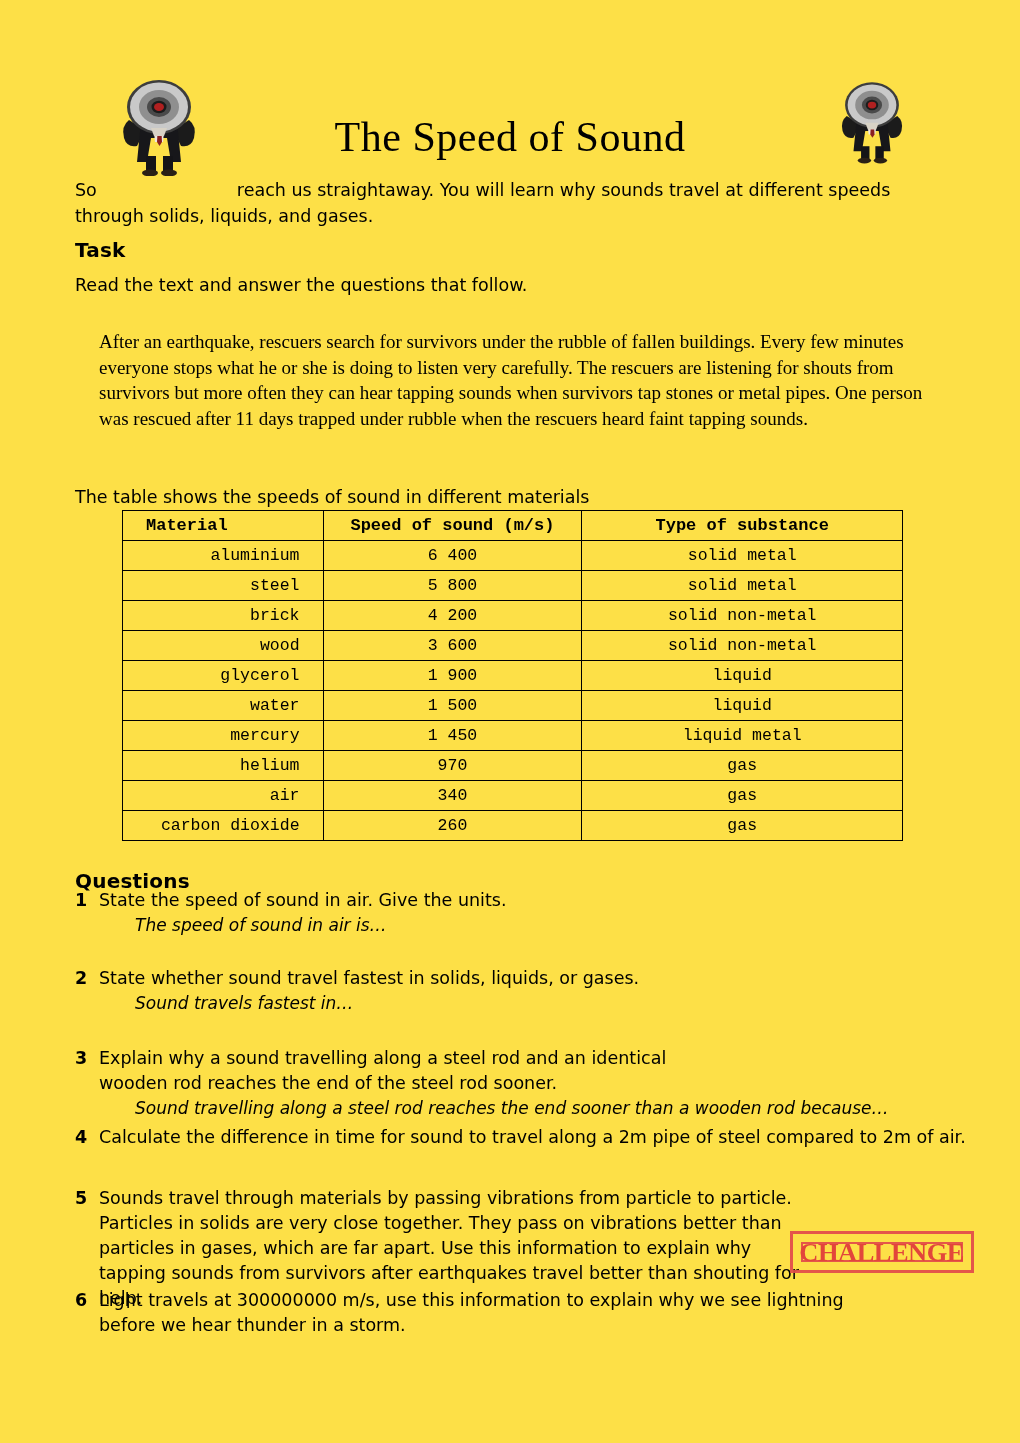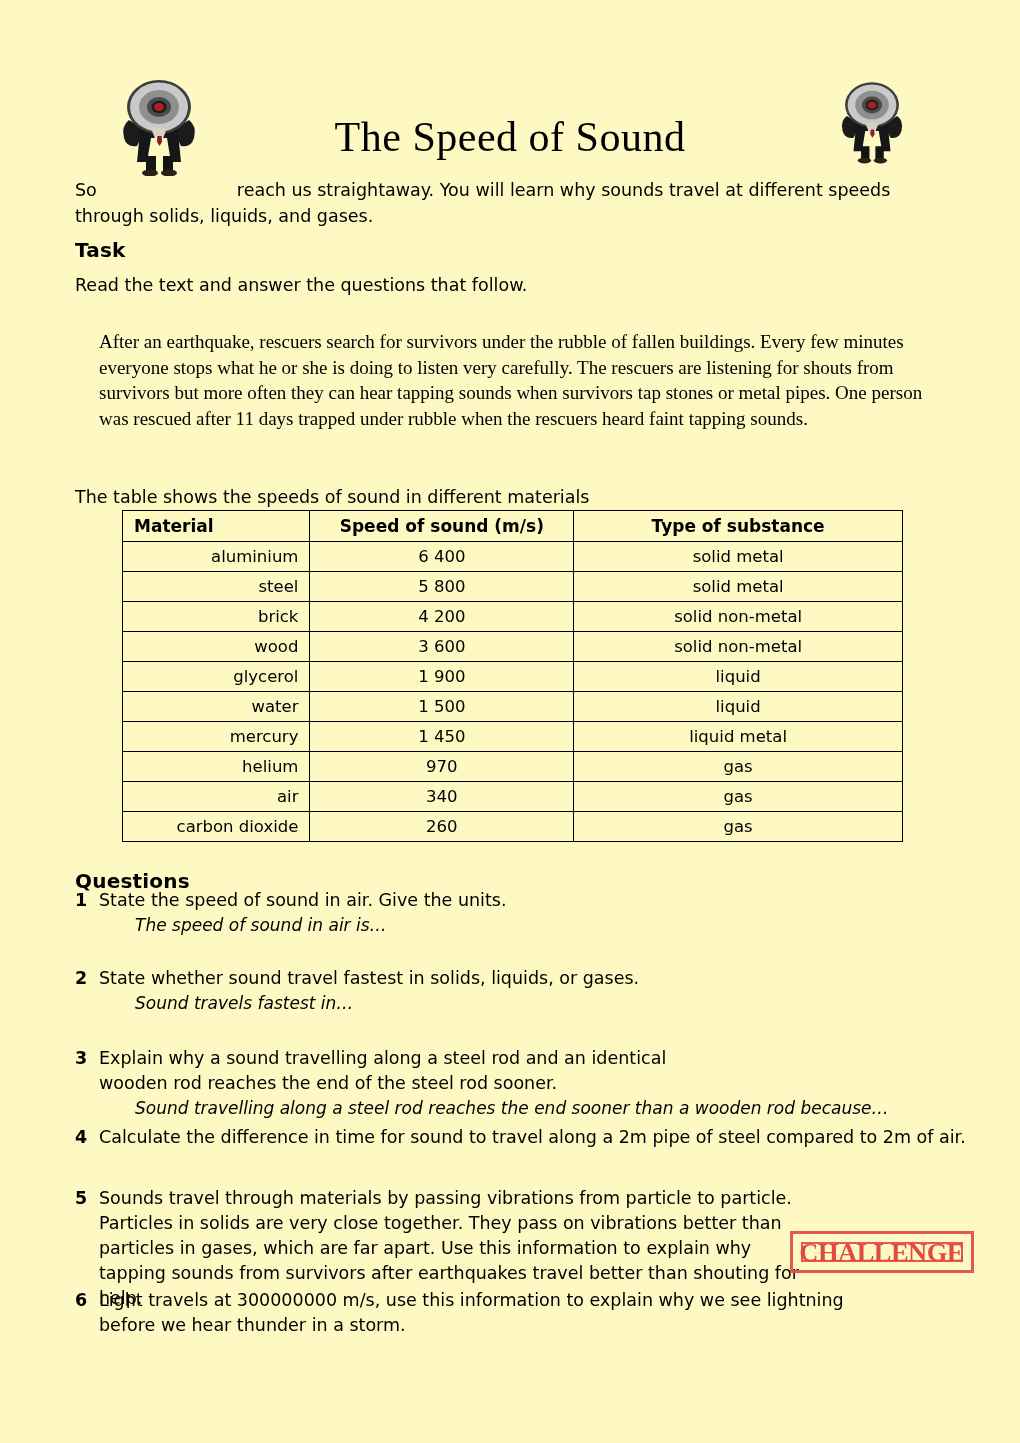--- a/index.html
+++ b/index.html
@@ -15,7 +15,7 @@
     position: relative;
     width: 1020px;
     height: 1443px;
-    background: #fef9c3;
+    background: #fde047;
     overflow: hidden;
   }
 

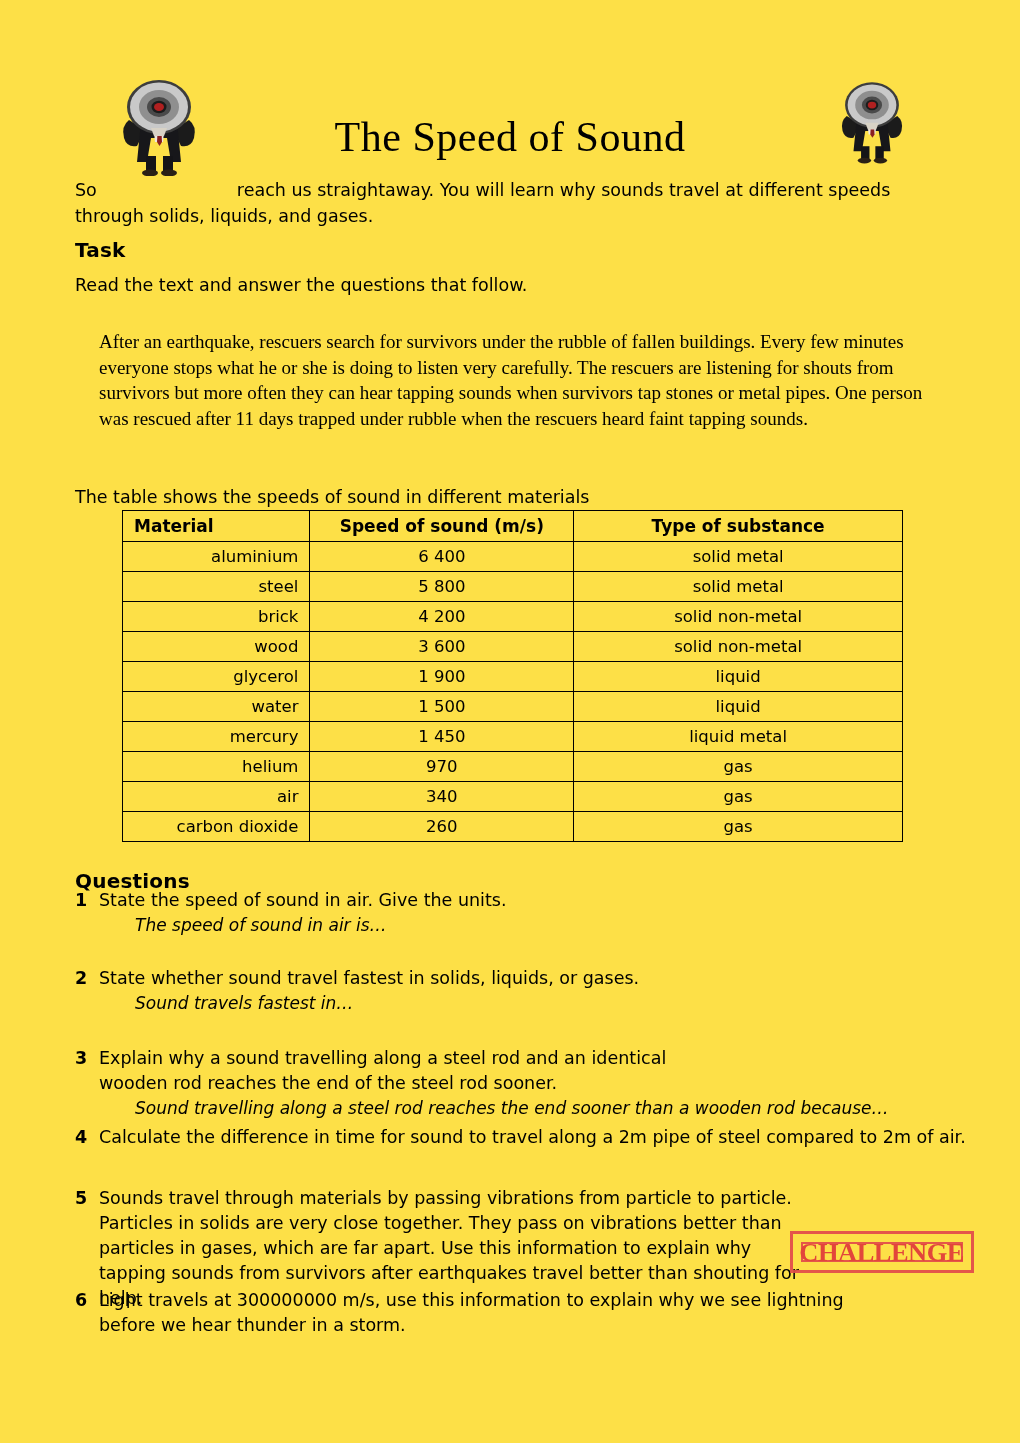--- a/index.html
+++ b/index.html
@@ -100,8 +100,9 @@
   .speed-table th,
   .speed-table td {
     border: 1.6px solid #000000;
-    padding: 5px 11px;
+    padding: 5px 23px;
     height: 19px;
+    font-family: Liberation Mono, monospace;
   }
   .speed-table th {
     font-weight: bold;

